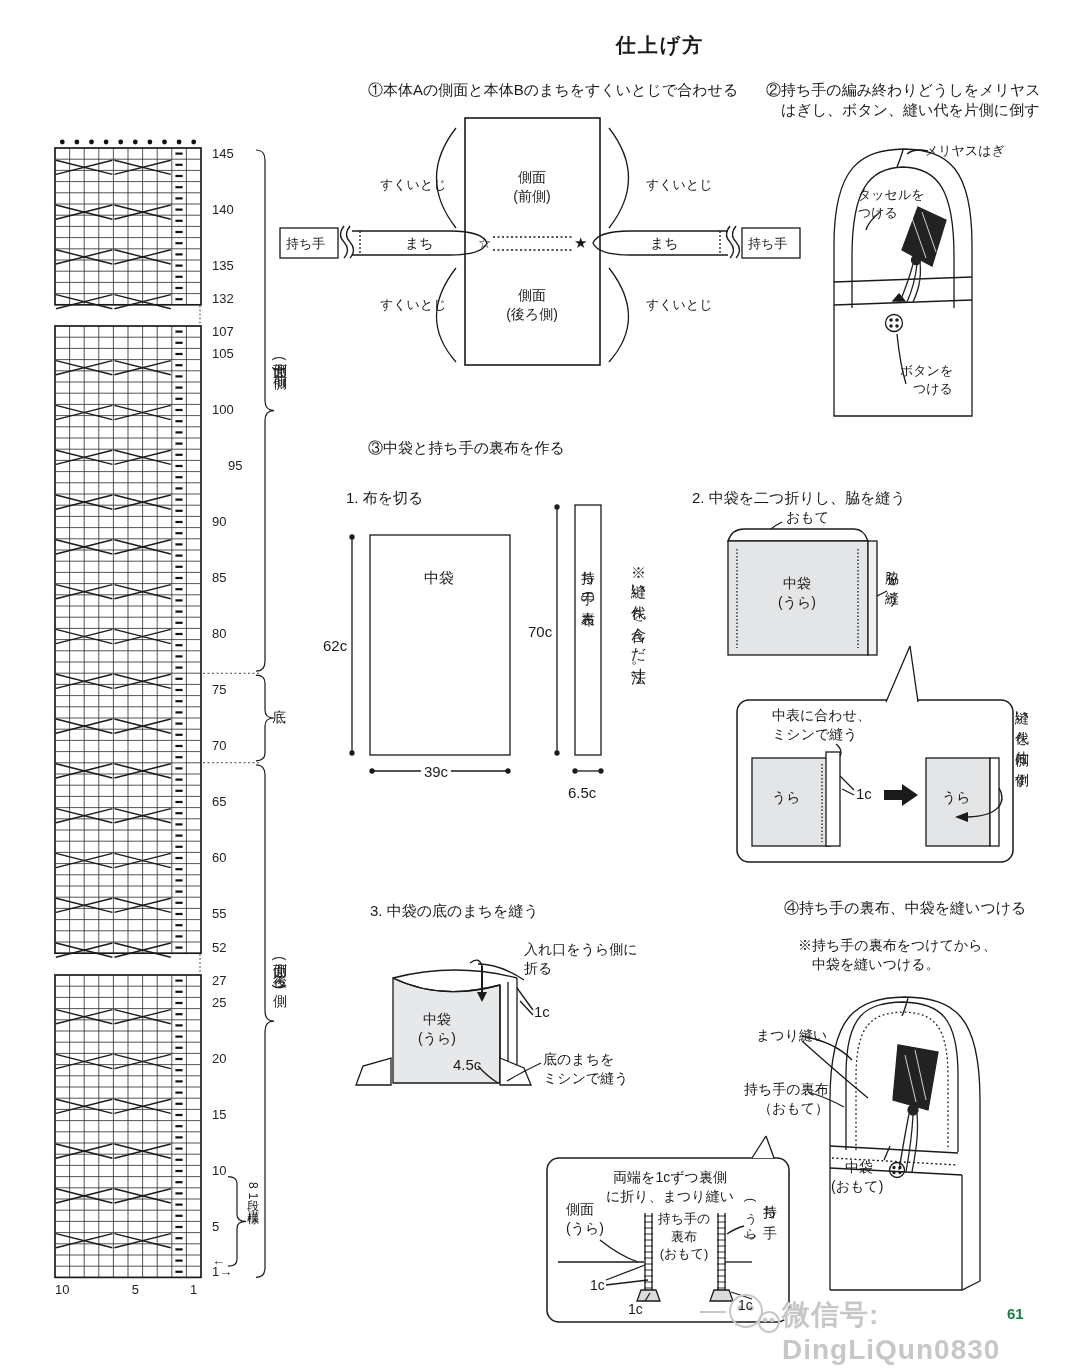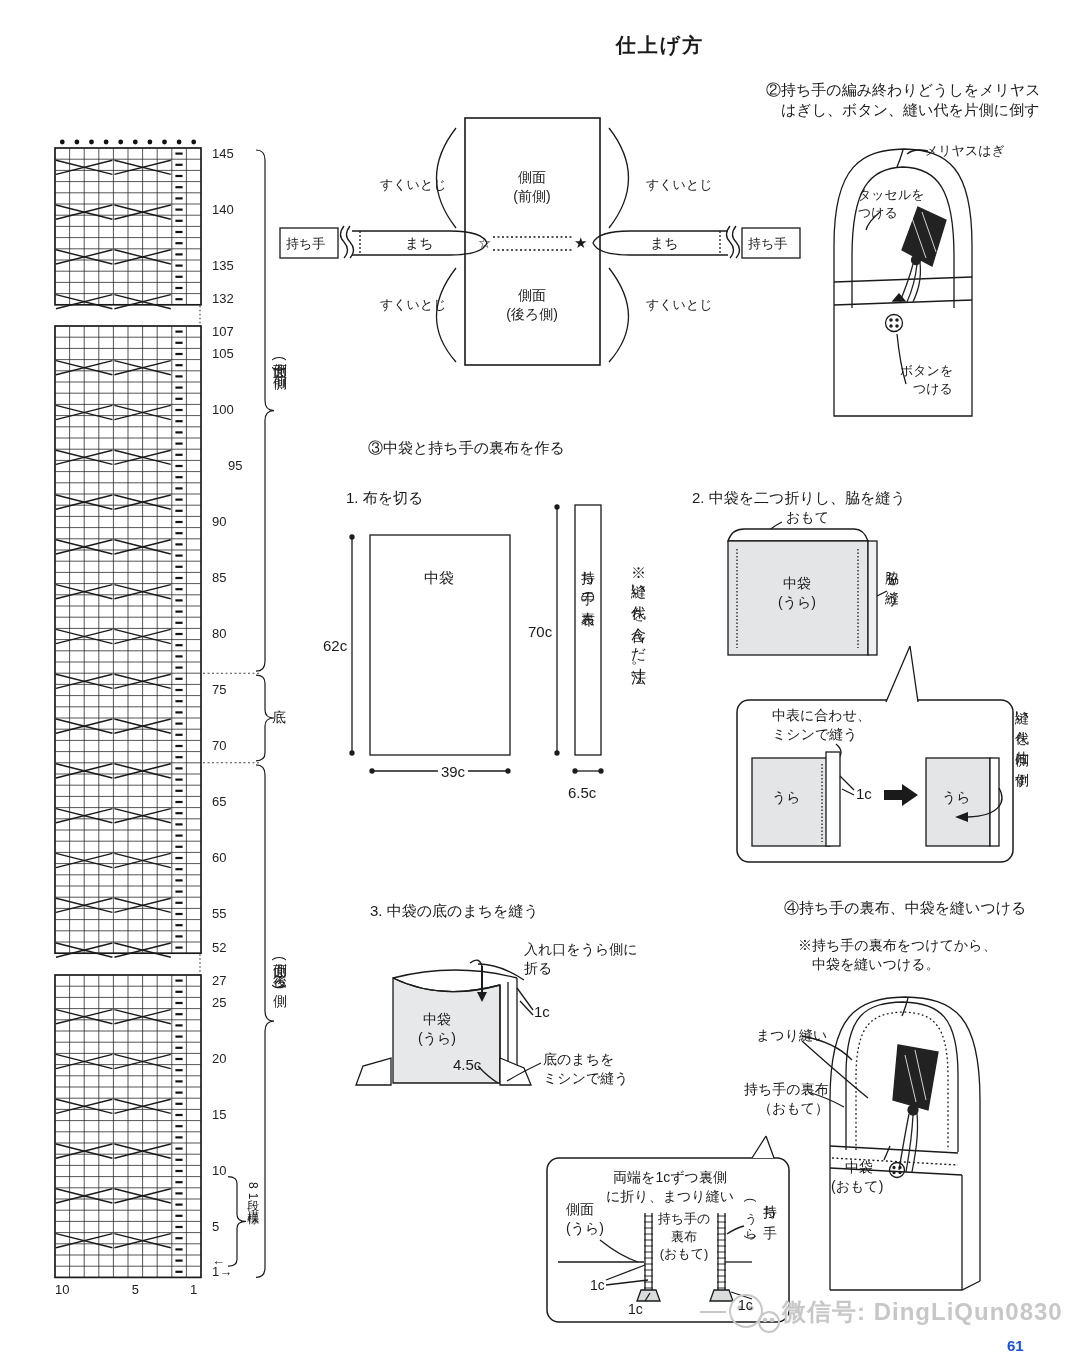--- a/index.html
+++ b/index.html
@@ -530,6 +530,7 @@
 
 <div class="lbl title ctr" style="left:660px;top:32px;">仕上げ方</div>
 
+<div class="lbl s15" style="left:368px;top:80px;">①本体Aの側面と本体Bのまちをすくいとじで合わせる</div>
 <div class="lbl s15" style="left:766px;top:80px;">②持ち手の編み終わりどうしをメリヤス
 　はぎし、ボタン、縫い代を片側に倒す</div>
 

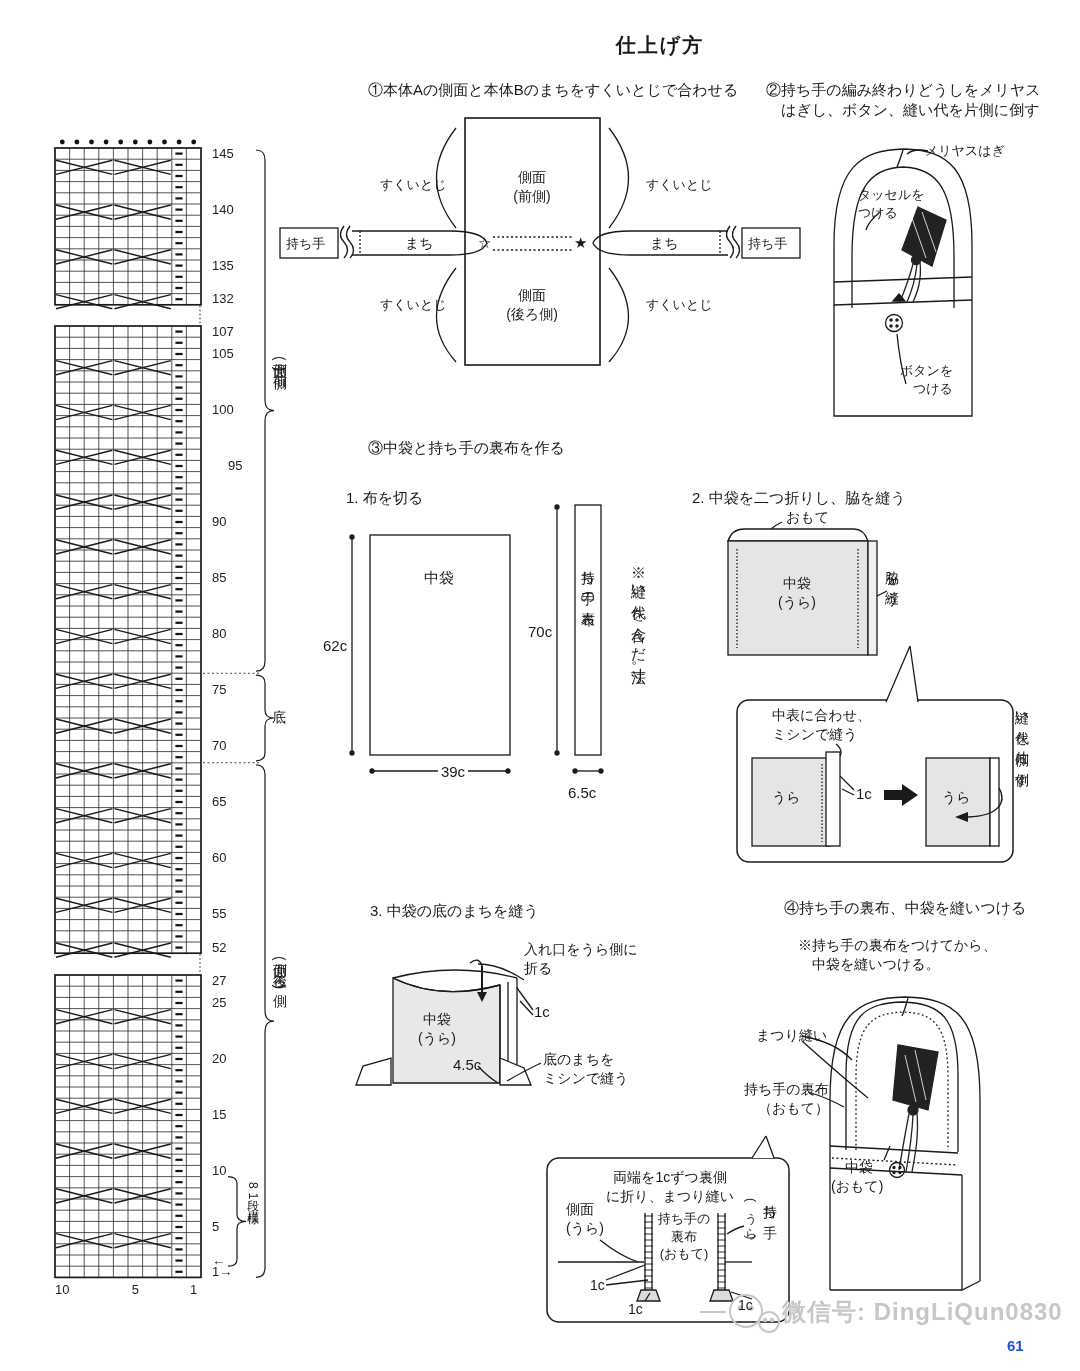--- a/index.html
+++ b/index.html
@@ -559,7 +559,7 @@
 <div class="lbl s15" style="left:346px;top:488px;">1. 布を切る</div>
 <div class="lbl s15" style="left:424px;top:568px;">中袋</div>
 <div class="lbl s15 bg" style="left:320px;top:636px;">62c</div>
-<div class="lbl s15 bg ctr" style="left:453px;top:762px;">39c</div>
+<div class="lbl s15 bg ctr" style="left:436px;top:762px;">39c</div>
 <div class="lbl s14 vert" style="left:580px;top:560px;">持ち手の裏布</div>
 <div class="lbl s15 bg" style="left:525px;top:622px;">70c</div>
 <div class="lbl s15" style="left:568px;top:783px;">6.5c</div>

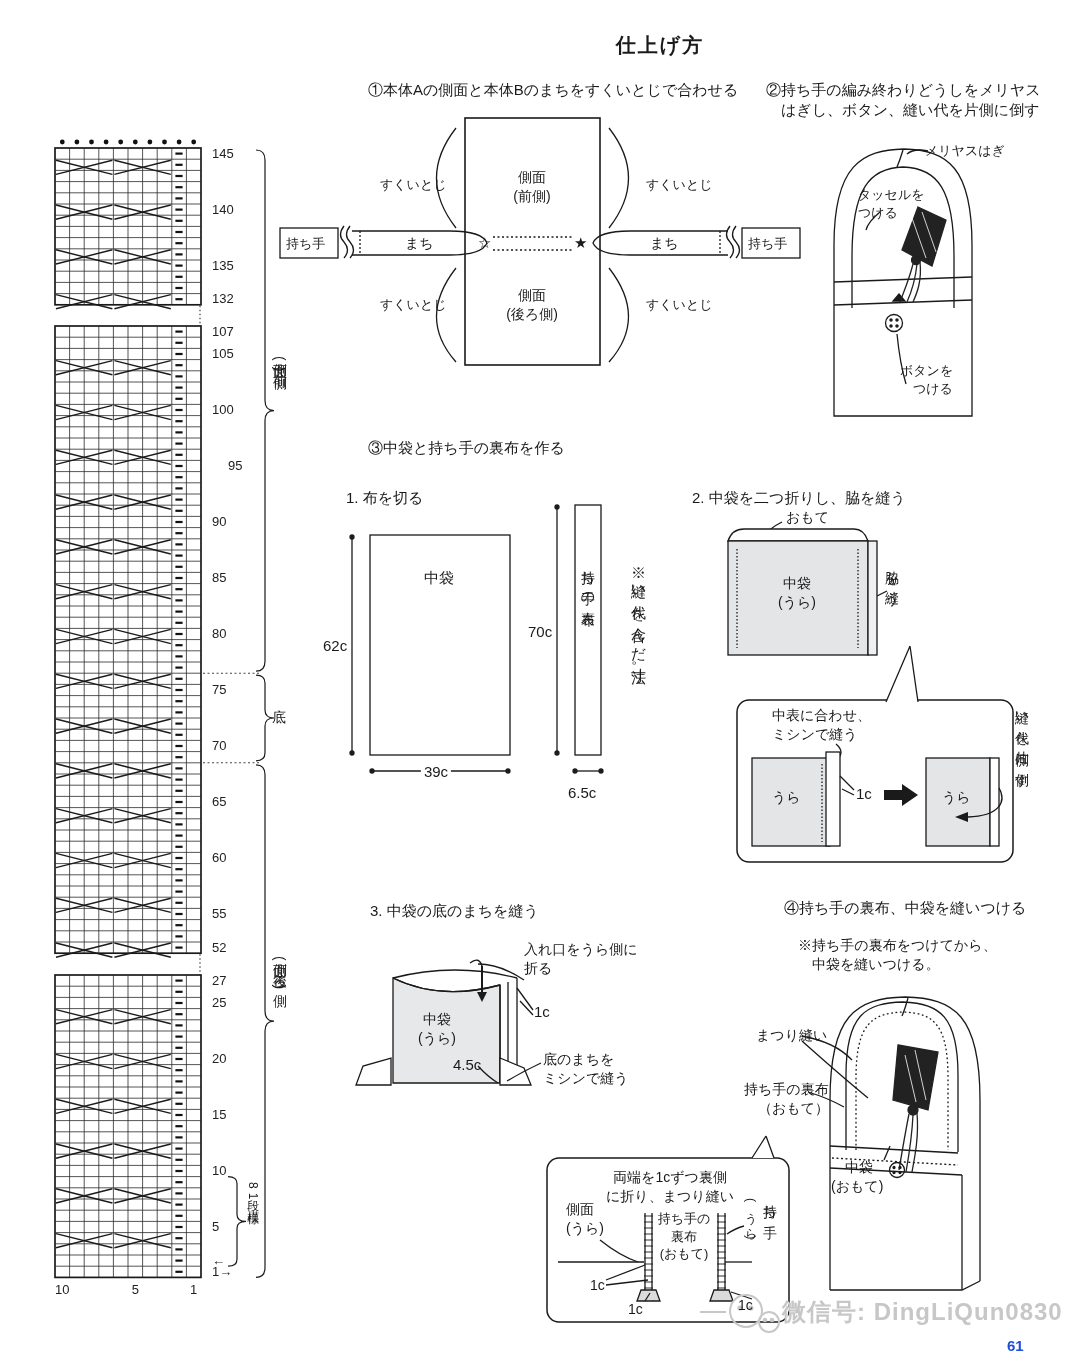--- a/index.html
+++ b/index.html
@@ -14,7 +14,7 @@
   .title{font-size:20px;font-weight:bold;letter-spacing:2px;}
   .rowlbl{position:absolute;font:13px/1 "Liberation Sans",sans-serif;color:#222;}
   .axislbl{position:absolute;font:13px/1 "Liberation Sans",sans-serif;color:#222;transform:translateX(-50%);}
-  .wm{position:absolute;font-size:24px;font-weight:bold;color:#c7c7c7;letter-spacing:1px;
+  .wm{position:absolute;font-size:28px;font-weight:bold;color:#c7c7c7;letter-spacing:1px;
       text-shadow:1px 1px 0 #ffffff;}
   .pgnum{position:absolute;font-size:15px;font-weight:bold;color:#1d4ed8;margin-top:32px;}
 </style>

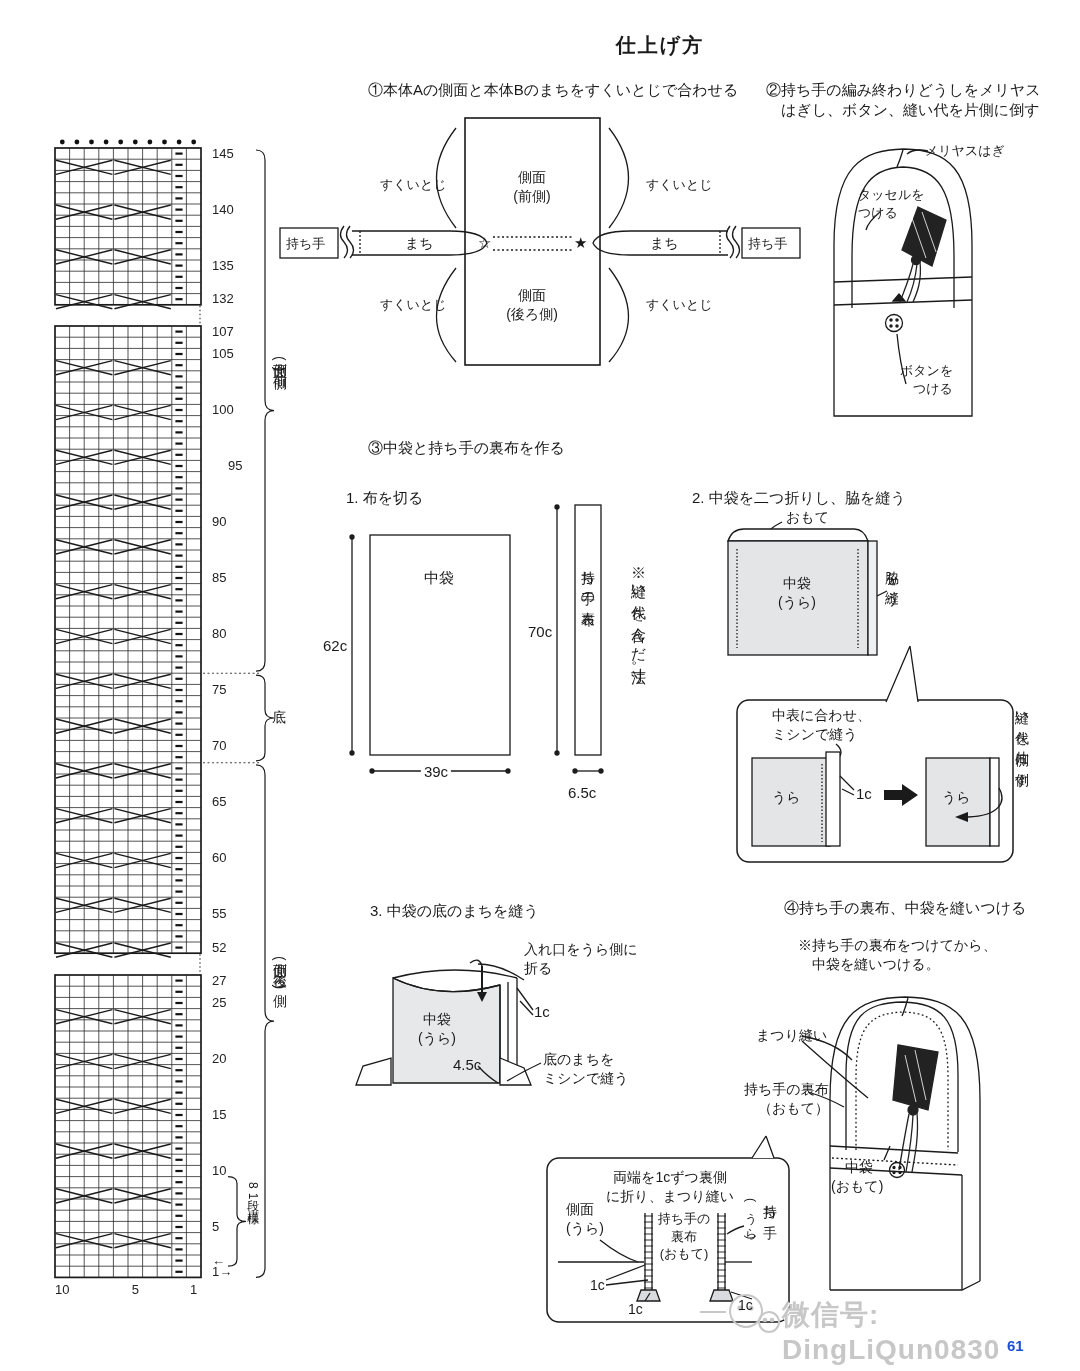--- a/index.html
+++ b/index.html
@@ -16,7 +16,7 @@
   .axislbl{position:absolute;font:13px/1 "Liberation Sans",sans-serif;color:#222;transform:translateX(-50%);}
   .wm{position:absolute;font-size:28px;font-weight:bold;color:#c7c7c7;letter-spacing:1px;
       text-shadow:1px 1px 0 #ffffff;}
-  .pgnum{position:absolute;font-size:15px;font-weight:bold;color:#1d4ed8;margin-top:32px;}
+  .pgnum{position:absolute;font-size:15px;font-weight:bold;color:#15803d;}
 </style>
 </head>
 <body>

